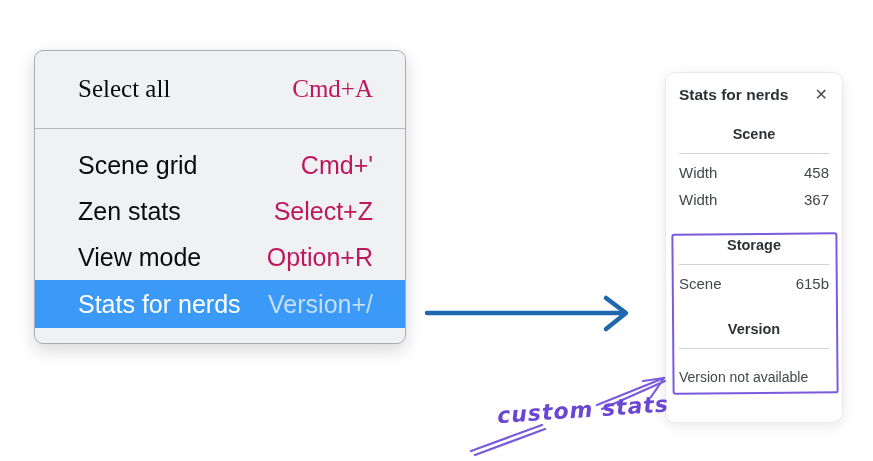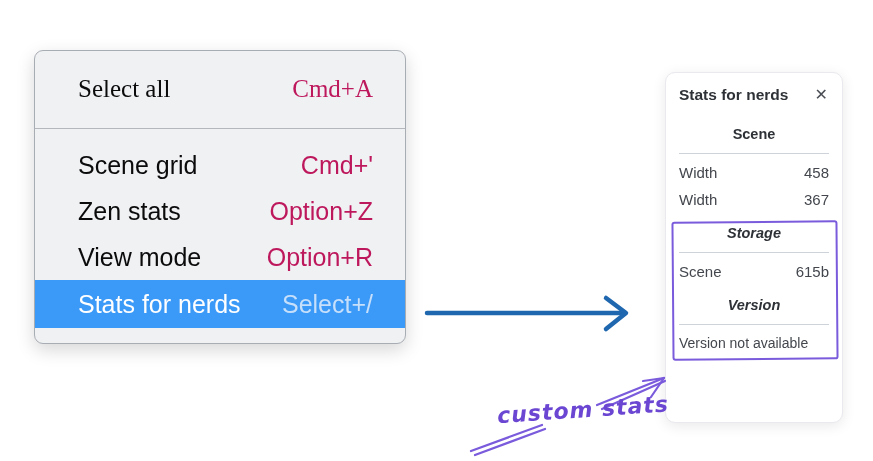--- a/index.html
+++ b/index.html
@@ -82,7 +82,7 @@
       </div>
       <div class="menu-item">
         <span class="mi-label">Zen stats</span>
-        <span class="mi-shortcut">Option+Z</span>
+        <span class="mi-shortcut">Select+Z</span>
       </div>
       <div class="menu-item">
         <span class="mi-label">View mode</span>

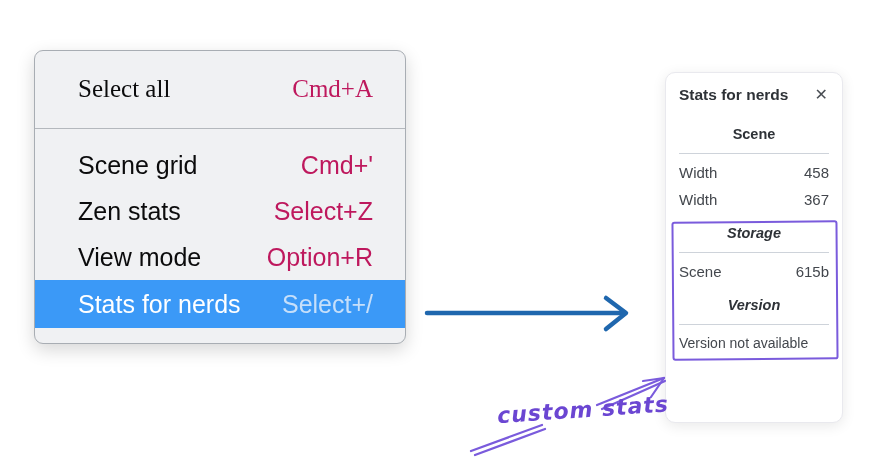--- a/index.html
+++ b/index.html
@@ -43,7 +43,7 @@
   .stat-row { display:flex; justify-content:space-between; font-size:15px;
               line-height:27px; color:#43474d; }
   .storage-wrap { position:relative; }
-  .storage-wrap .sec-head { margin-top:12px;font-style:italic; }
+  .storage-wrap .sec-head { margin-top:24px; }
   .annot-box {
     position:absolute; left:-7px; top:-4px; right:-9px; bottom:-7px;
     border:2px solid #7a5bdc; border-radius:3px;

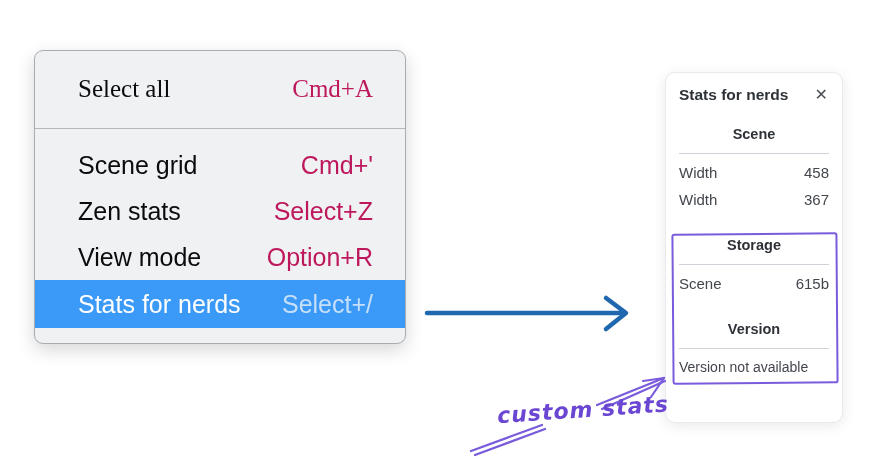--- a/index.html
+++ b/index.html
@@ -90,7 +90,7 @@
       </div>
       <div class="menu-item highlighted">
         <span class="mi-label">Stats for nerds</span>
-        <span class="mi-shortcut">Select+/</span>
+        <span class="mi-shortcut">Version+/</span>
       </div>
     </div>
   </div>

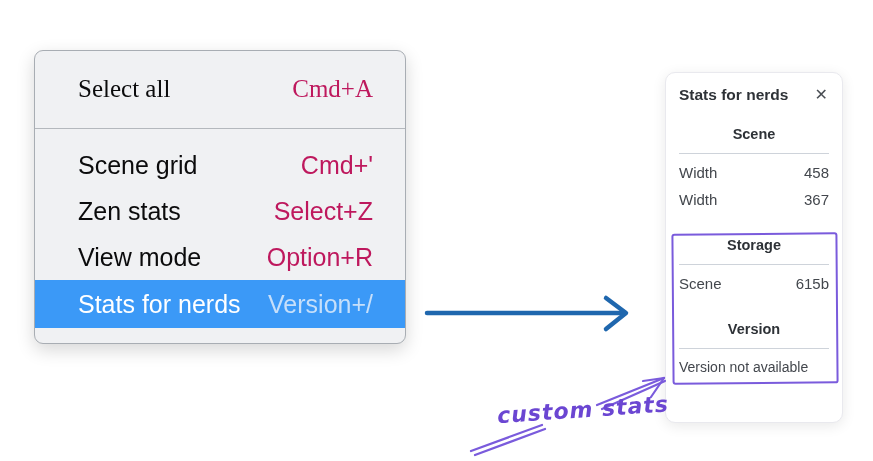--- a/index.html
+++ b/index.html
@@ -49,7 +49,7 @@
     border:2px solid #7a5bdc; border-radius:3px;
     transform:rotate(-0.45deg); pointer-events:none;
   }
-  .version-text { font-size:14px; color:#43474d; line-height:20px; margin-top:8px;
+  .version-text { font-size:14px; color:#43474d; line-height:20px; margin-top:18px;
                   white-space:nowrap; }
 
   

